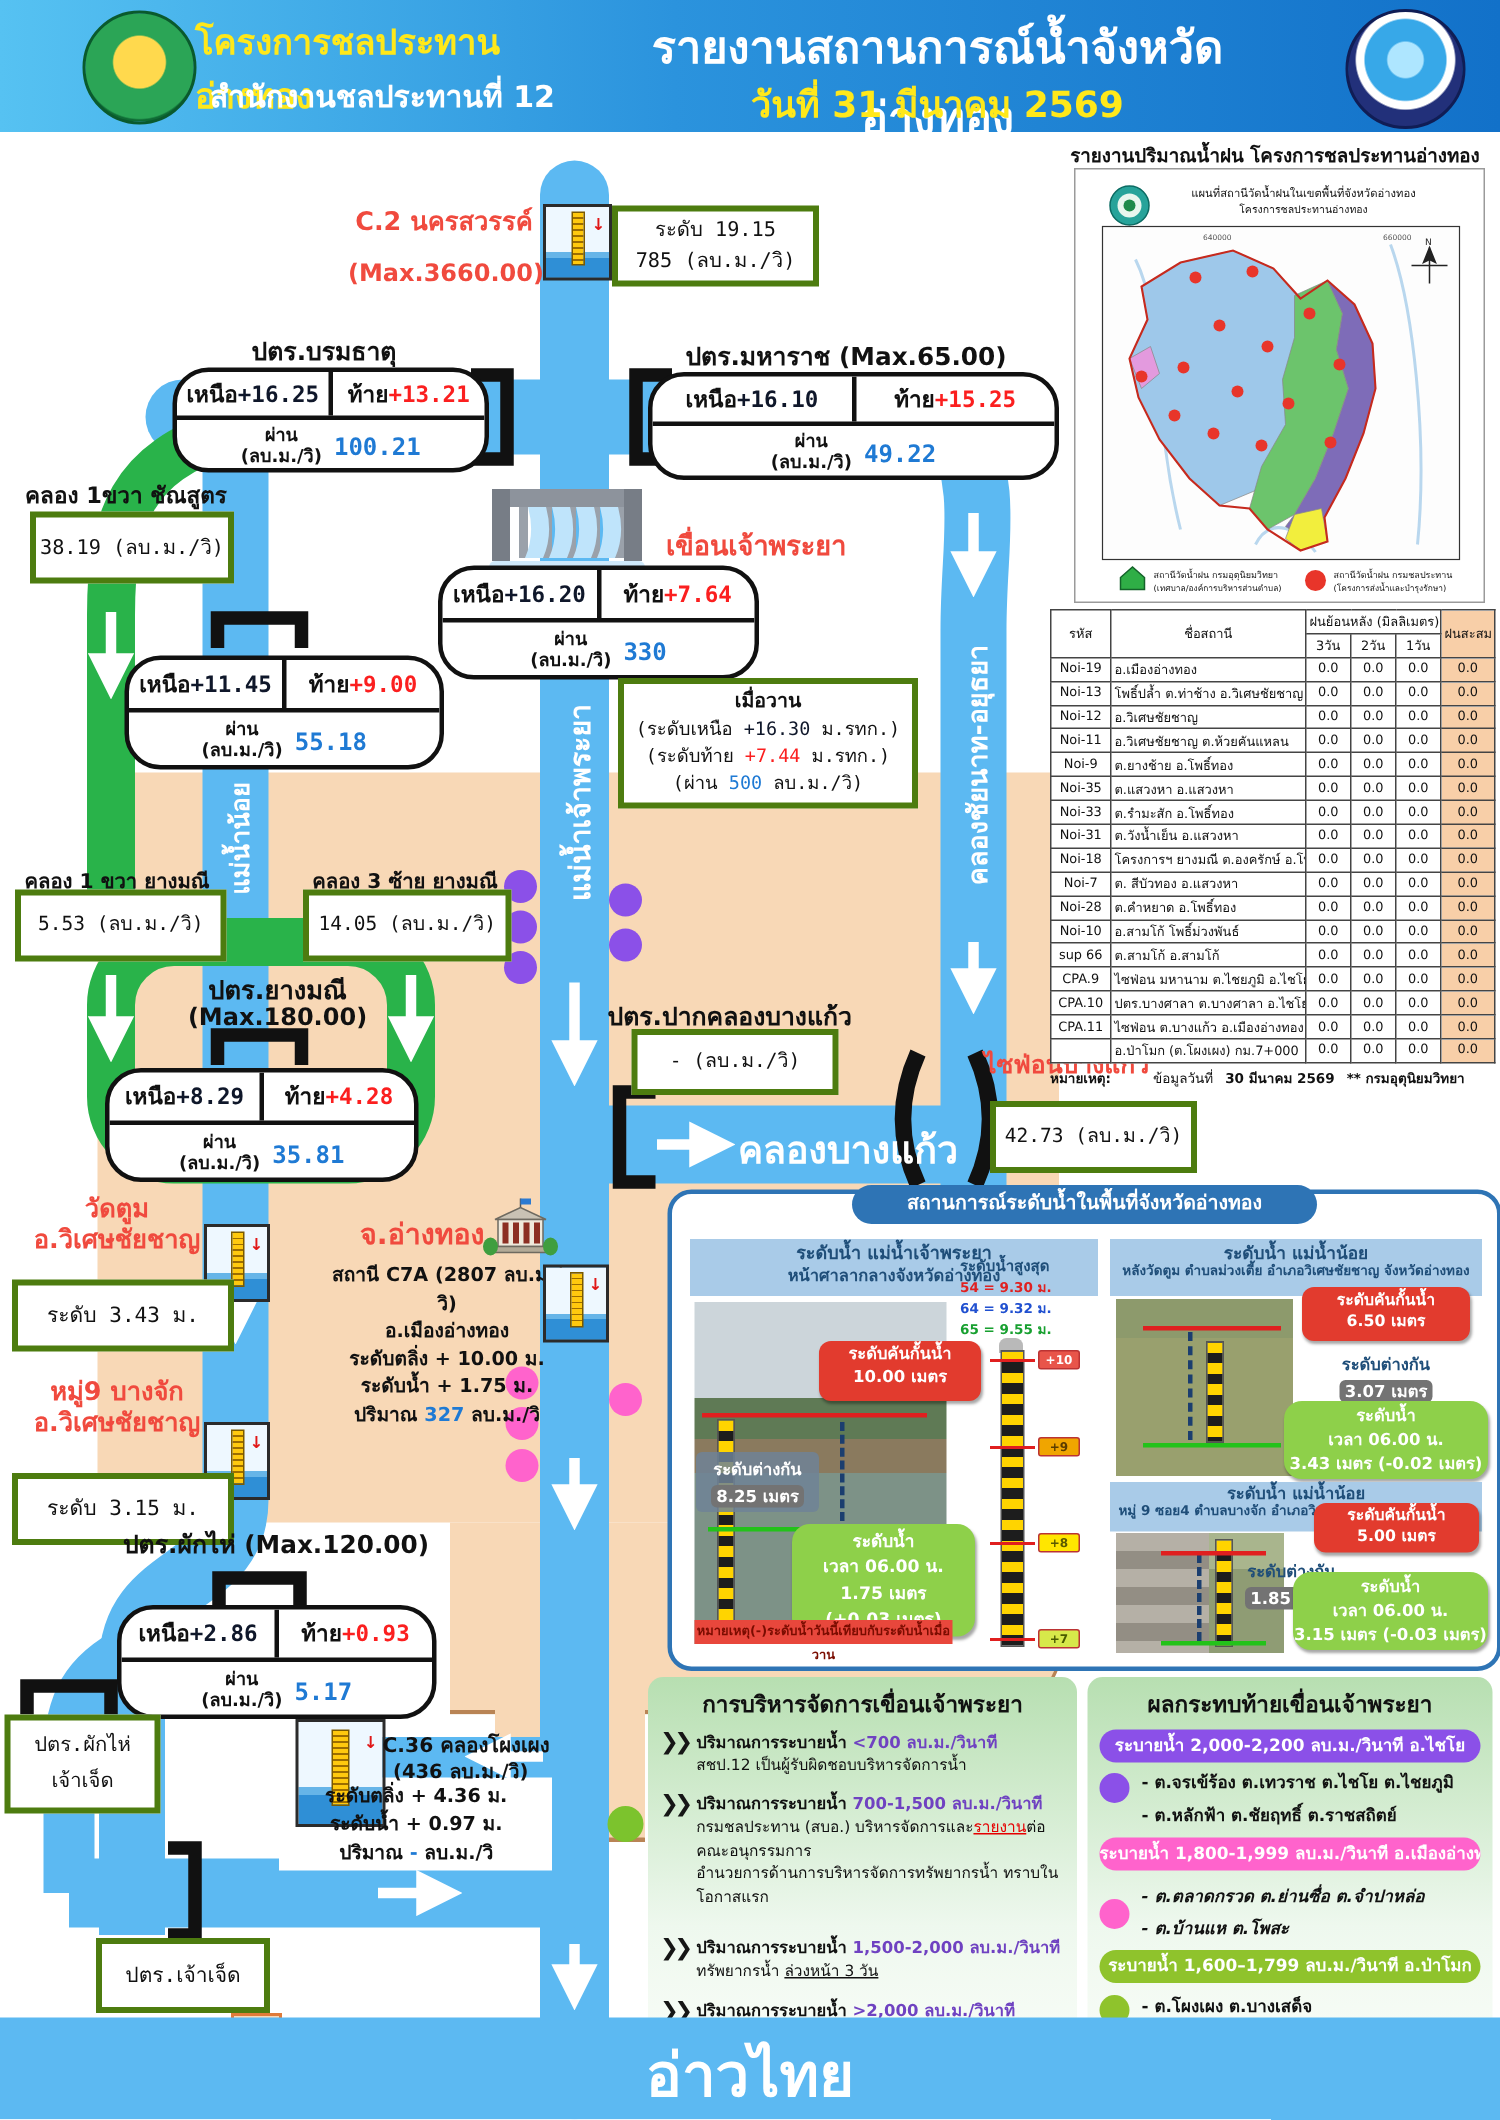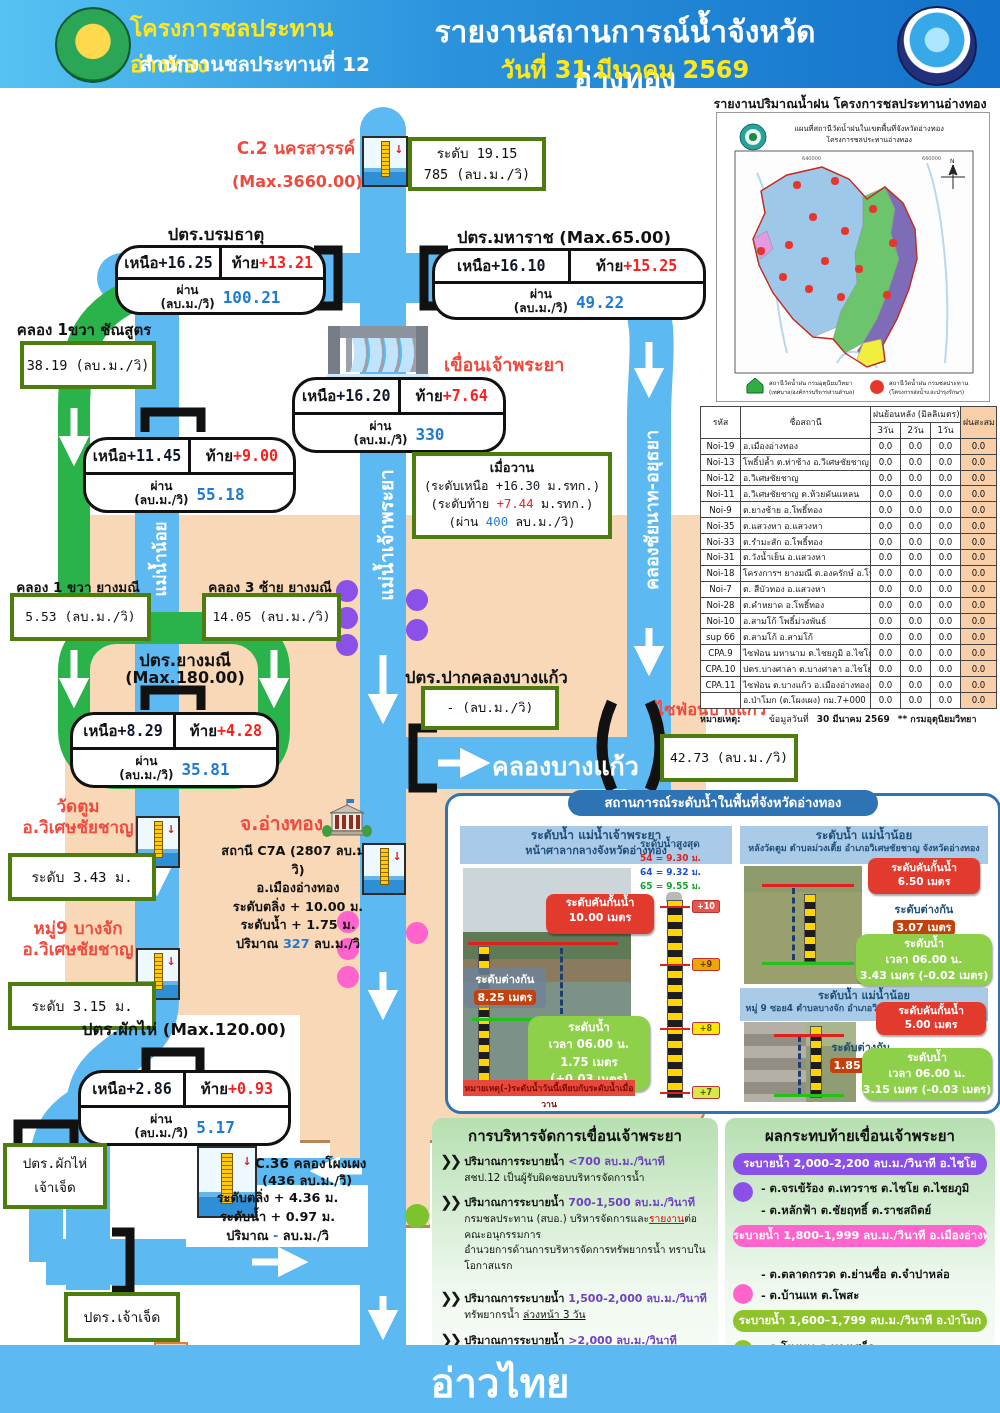--- a/index.html
+++ b/index.html
@@ -305,7 +305,7 @@
     <div style="font-weight:bold;font-size:13px;">เมื่อวาน</div>
     <div class="num"><span>(ระดับเหนือ </span><span class="up">+16.30</span><span> ม.รทก.)</span></div>
     <div class="num"><span>(ระดับท้าย  </span><span class="dn">+7.44</span><span> ม.รทก.)</span></div>
-    <div class="num"><span>(ผ่าน </span><span style="color:#1f7ad4">400</span><span> ลบ.ม./วิ)</span></div>
+    <div class="num"><span>(ผ่าน </span><span style="color:#1f7ad4">500</span><span> ลบ.ม./วิ)</span></div>
   </div>
 
   <div class="abs blklab" style="left:14px;top:318px;width:140px;font-size:15px;">คลอง 1ขวา ชัณสูตร</div>

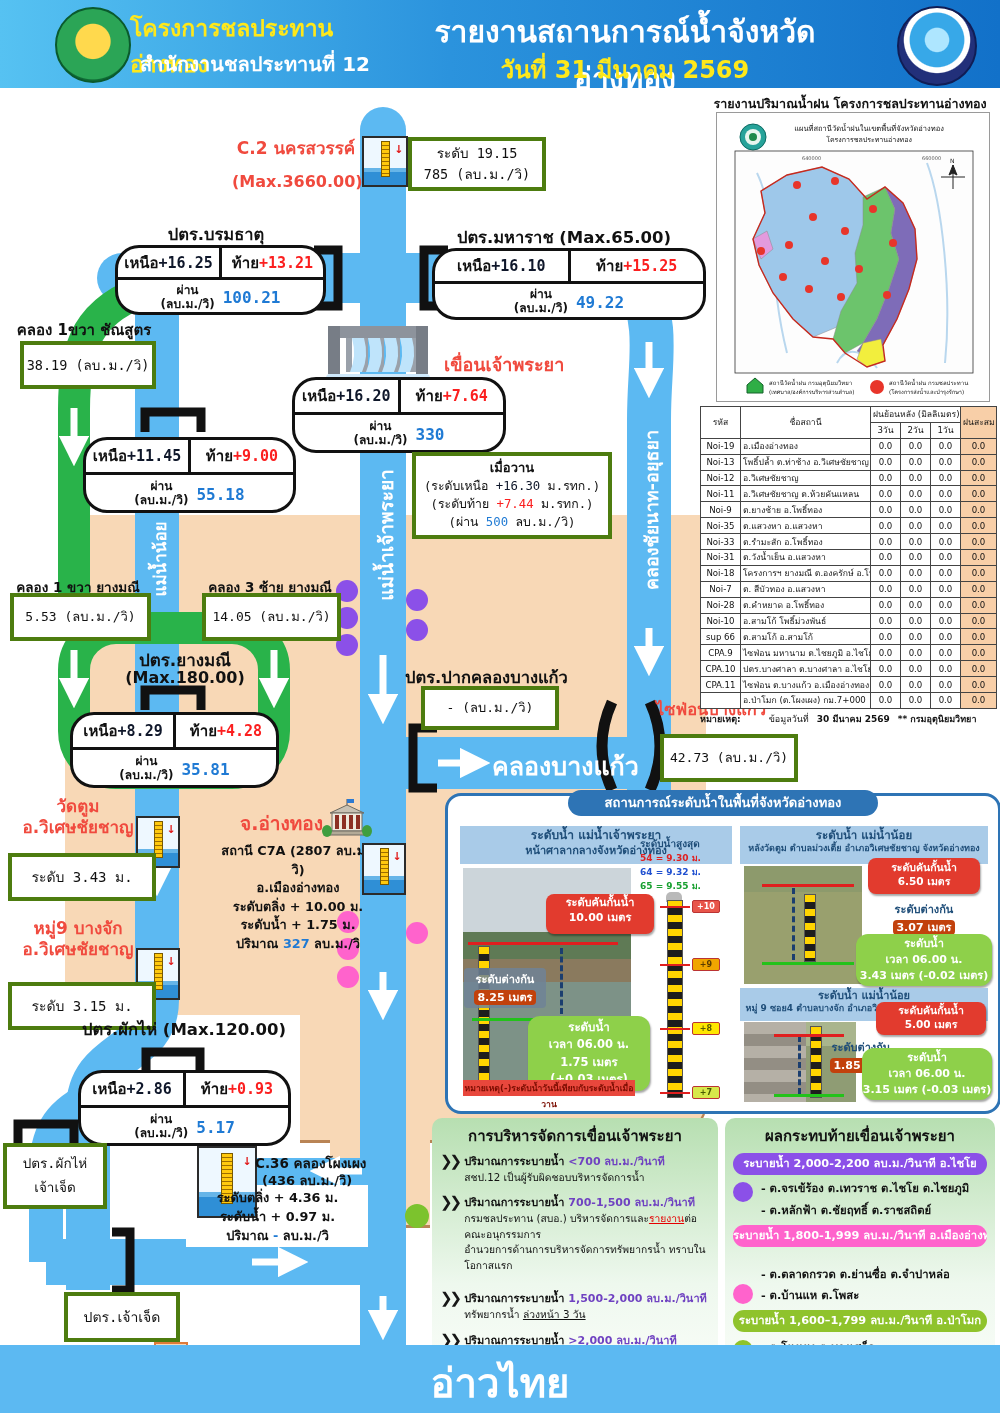--- a/index.html
+++ b/index.html
@@ -44,7 +44,7 @@
   .redbox{background:#e23b2e;color:#fff;font-weight:bold;text-align:center;border-radius:8px;line-height:1.35;box-shadow:1px 2px 2px rgba(0,0,0,.35);}
   .greenbox{background:#8ed04a;color:#fff;font-weight:bold;text-align:center;border-radius:12px;box-shadow:1px 2px 2px rgba(0,0,0,.35);}
   .diffl{color:#fff;font-weight:bold;text-align:center;background:rgba(110,130,150,.85);border-radius:4px;}
-  .chip{background:#c2410c;color:#fff;border-radius:4px;padding:1px 3px;}
+  .chip{background:#737373;color:#fff;border-radius:4px;padding:1px 3px;}
   .staffbar{background:repeating-linear-gradient(180deg,#ffd400 0 7px,#1d1d1d 7px 14px);border:1px solid #555;}
   .varrow{border-left:3px dashed #1b3e6f;}
   .lvl-red{background:#e01f1f;height:3px;} .lvl-grn{background:#23c21a;height:3px;}

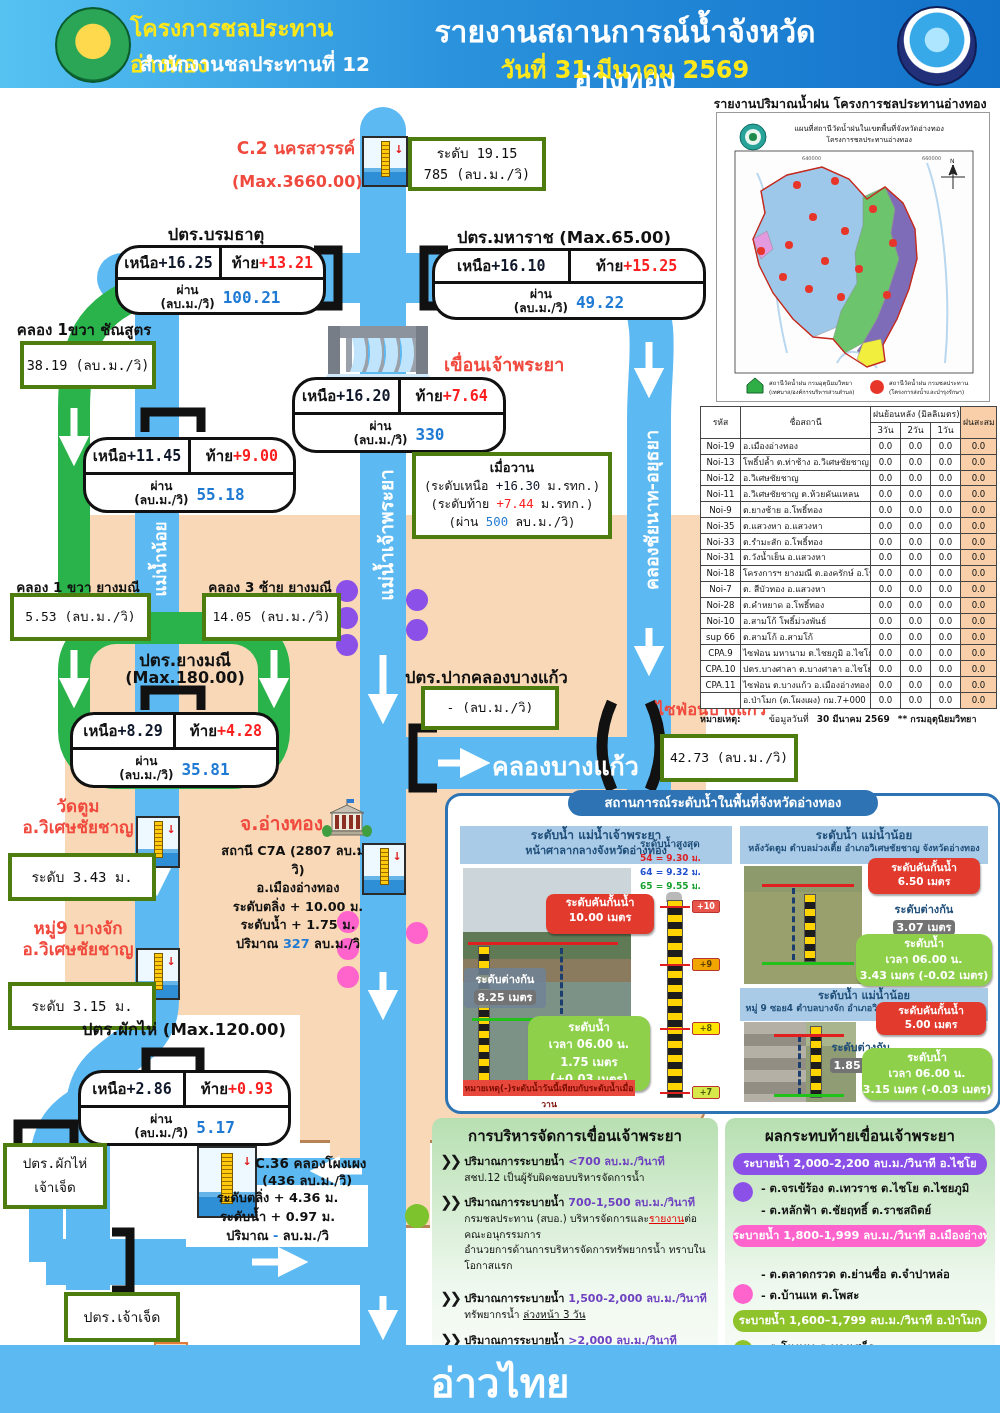--- a/index.html
+++ b/index.html
@@ -756,7 +756,7 @@
       </div>
     </div>
     <div class="band" style="background:#ff63cc;margin-top:6px;">ระบายน้ำ 1,800-1,999 ลบ.ม./วินาที  อ.เมืองอ่างทอง</div>
-    <div style="display:flex;align-items:flex-end;gap:8px;margin-top:20px;">
+    <div style="display:flex;align-items:center;gap:8px;margin-top:10px;font-style:italic;">
       <span class="dot" style="width:20px;height:20px;background:#ff63cc;flex:none;margin-top:1px;"></span>
       <div>
         <div class="imp-line">- ต.ตลาดกรวด ต.ย่านซื่อ ต.จำปาหล่อ</div>

